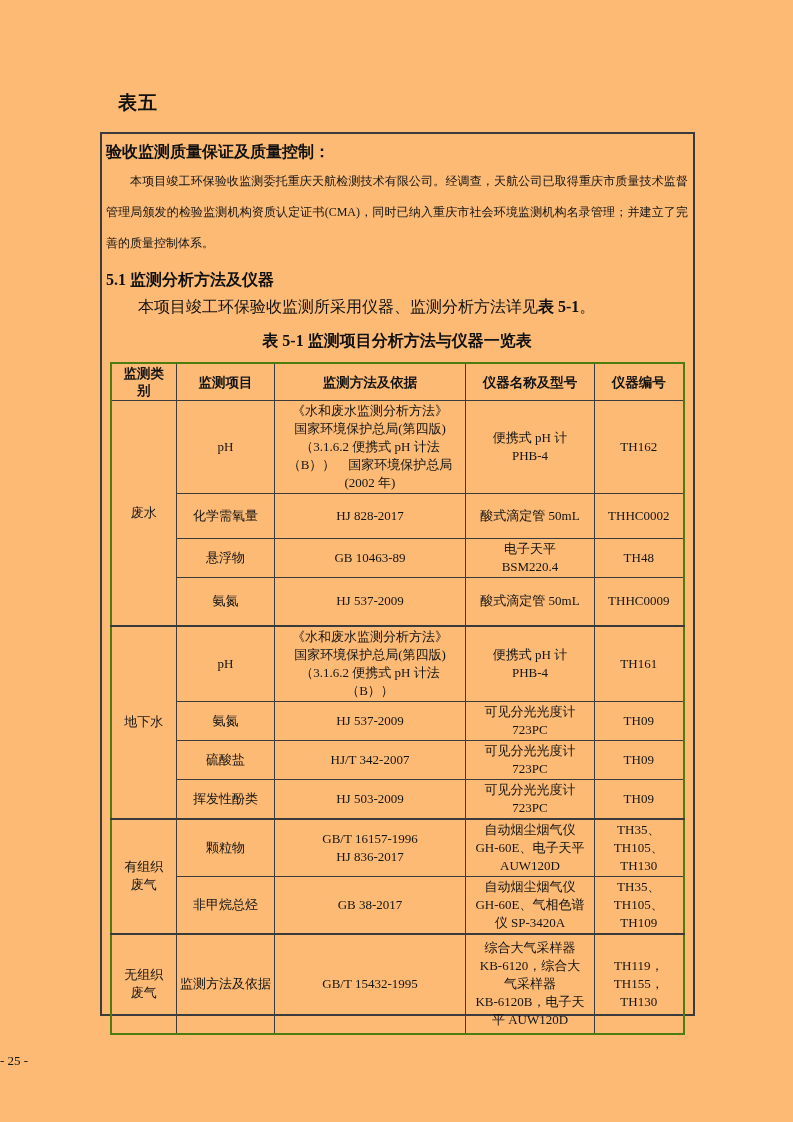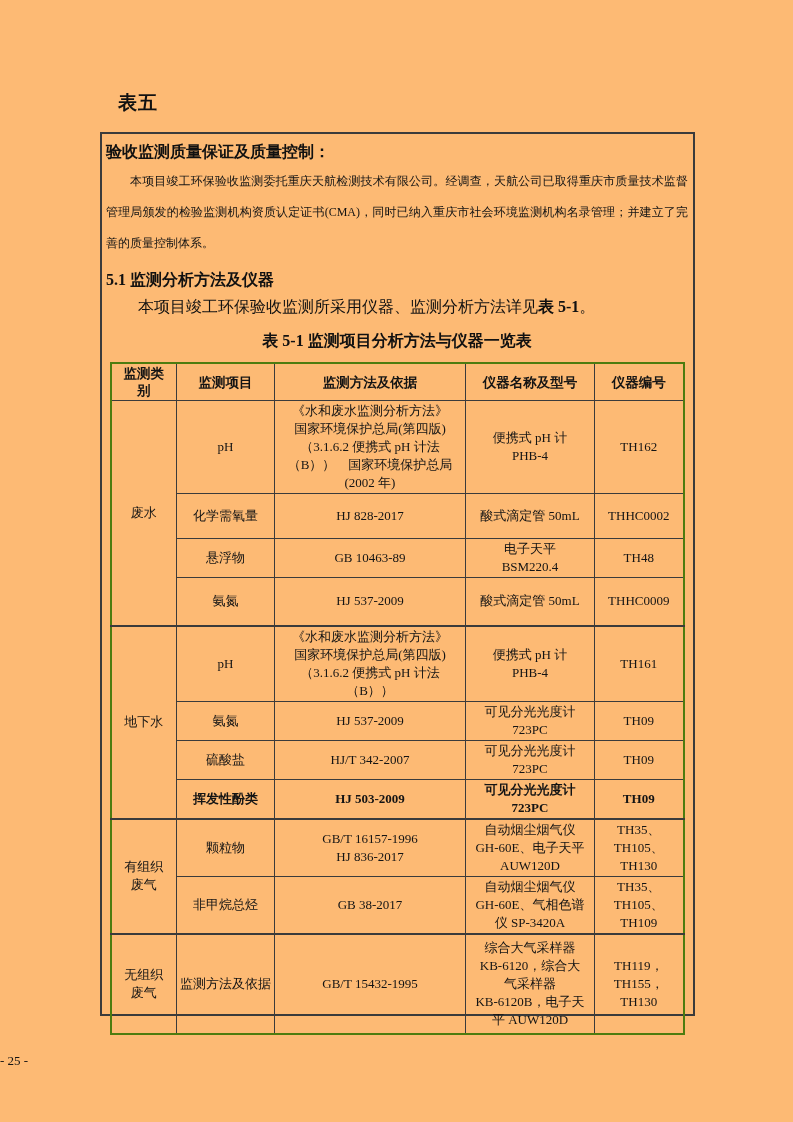--- a/index.html
+++ b/index.html
@@ -46,7 +46,7 @@
   .h-e { height:71px; }
   .h-f { height:39px; }
   .h-g { height:38px; }
-  .h-h { height:39px;font-weight:bold; }
+  .h-h { height:39px; }
   .h-i { height:51px; }
   .h-j { height:48px; }
   .h-k { height:100px; }

